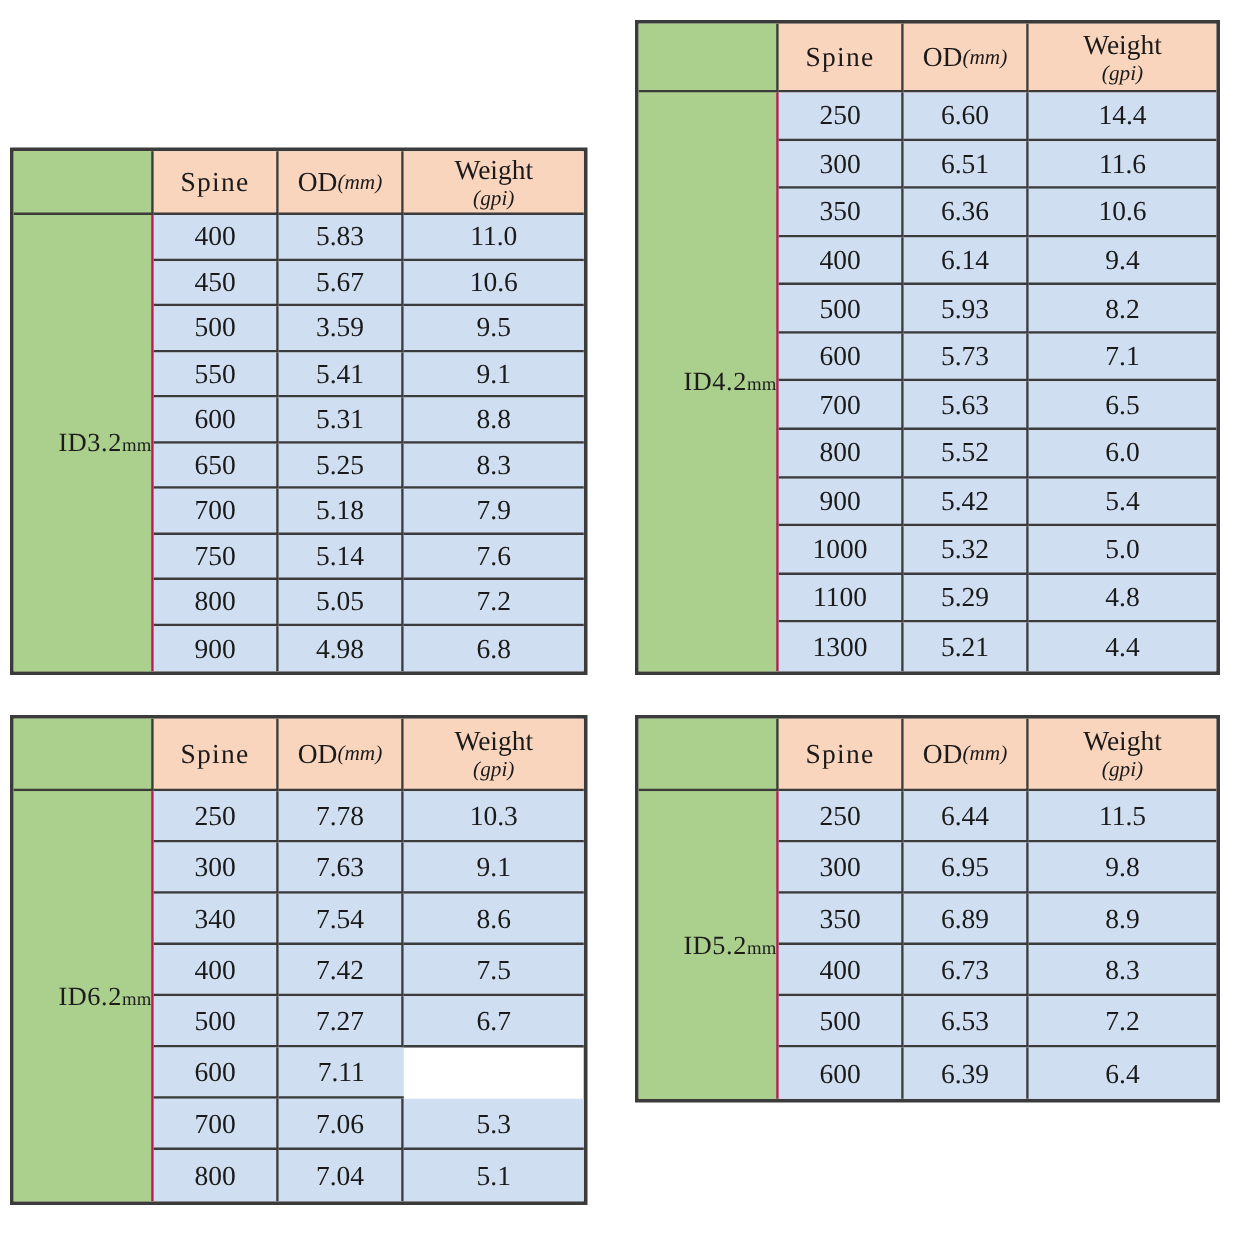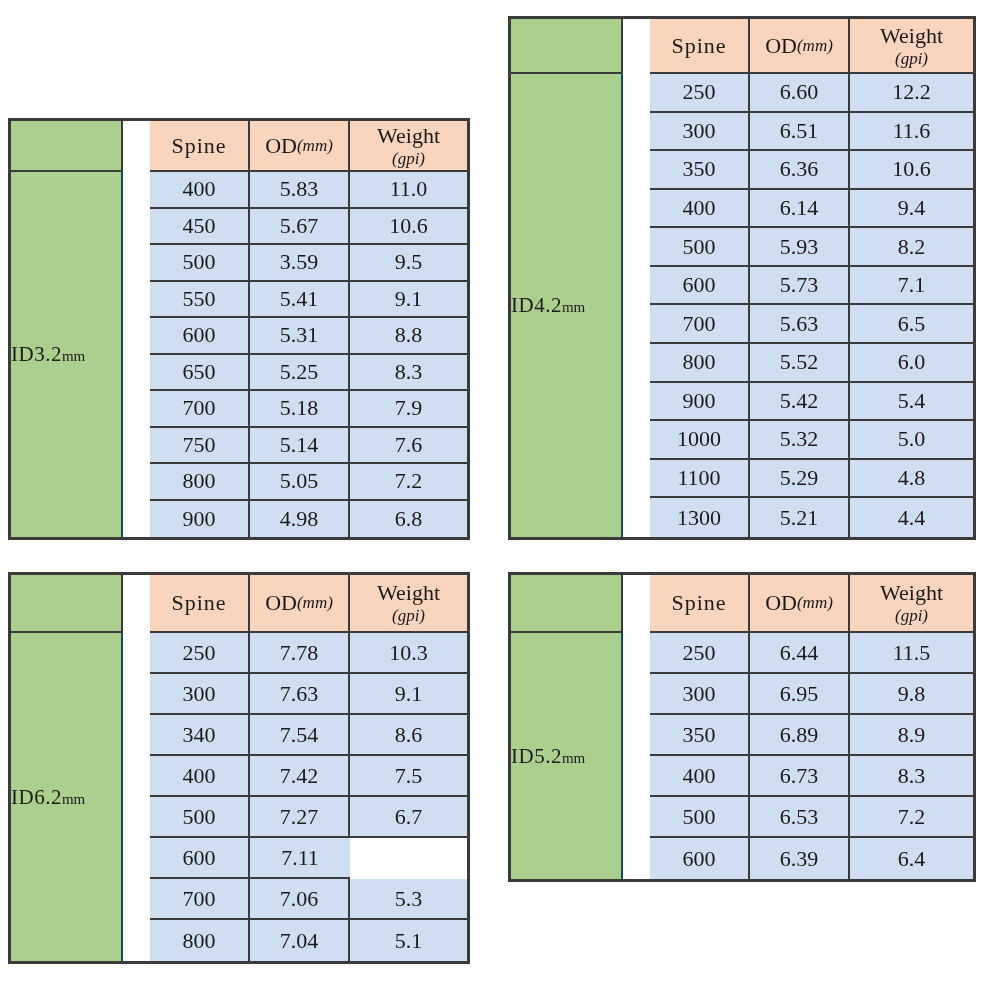--- a/index.html
+++ b/index.html
@@ -68,7 +68,6 @@
     flex: 1 1 auto;
     display: flex;
     flex-direction: column;
-    padding-left: 27px;
   }
   .grid-row {
     display: flex;

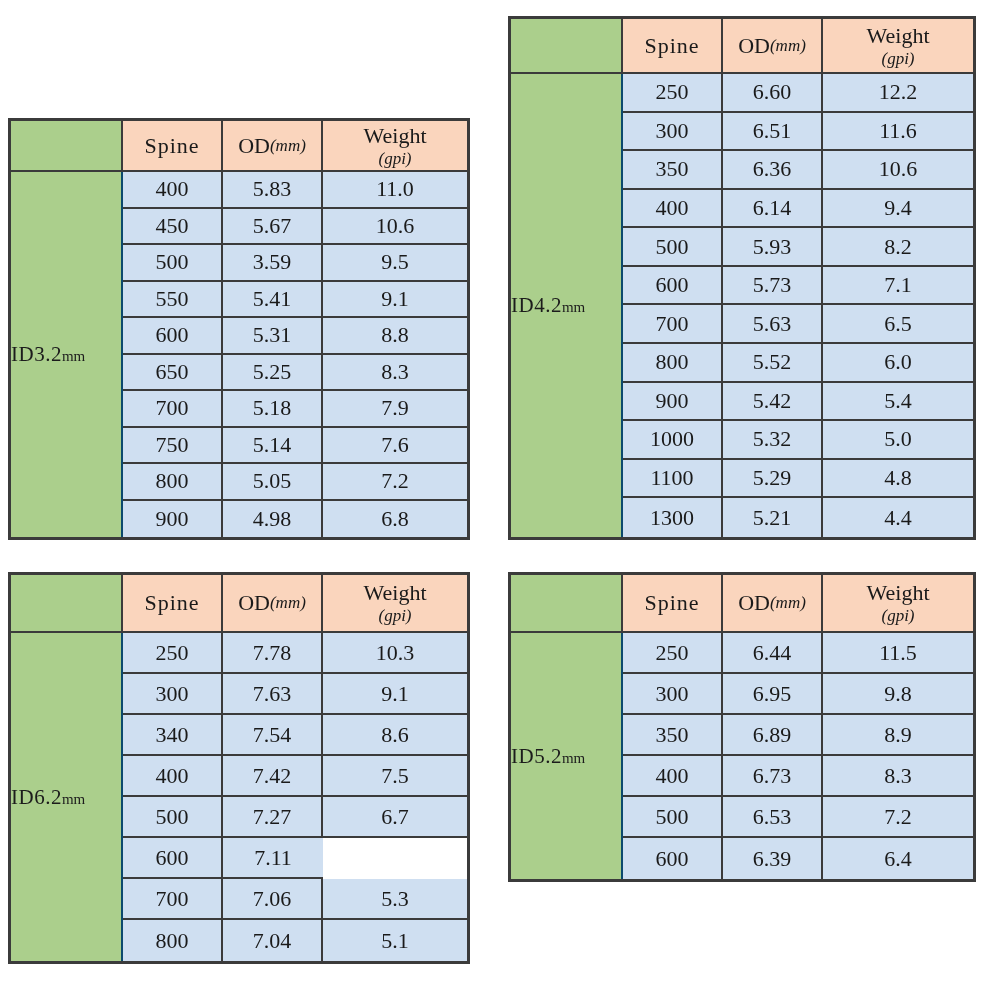--- a/index.html
+++ b/index.html
@@ -215,7 +215,7 @@
       <div class="grid-row">
         <div class="cell c-spine">250</div>
         <div class="cell c-od">6.60</div>
-        <div class="cell c-wt">12.2</div>
+        <div class="cell c-wt">14.4</div>
       </div>
       <div class="grid-row">
         <div class="cell c-spine">300</div>

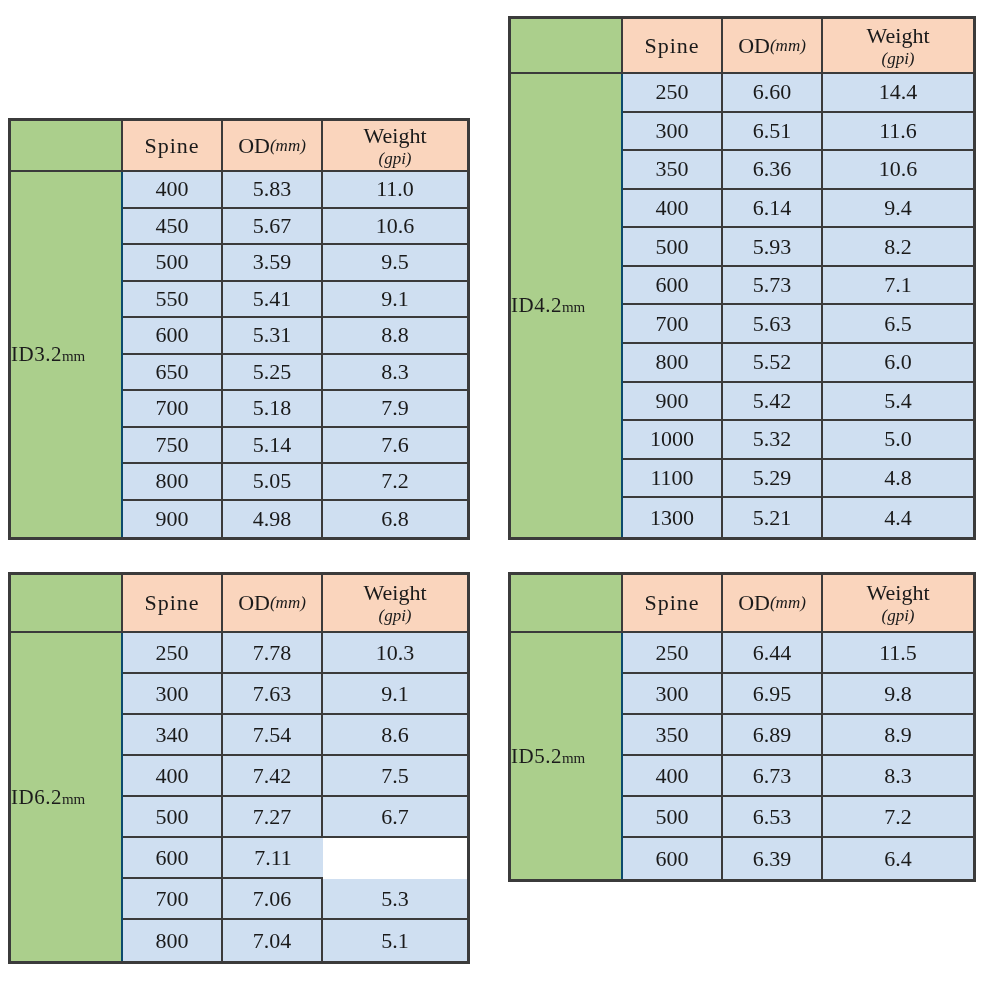--- a/index.html
+++ b/index.html
@@ -42,10 +42,10 @@
   .id-col-body {
     box-sizing: border-box;
     background: #abcf8c;
-    border-right: 2px solid #0c4a6e;
+    border-right: 2px solid #be185d;
     display: flex;
     align-items: center;
-    justify-content: flex-start;
+    justify-content: flex-end;
     flex: 1 1 auto;
   }
   .id-col-top {

